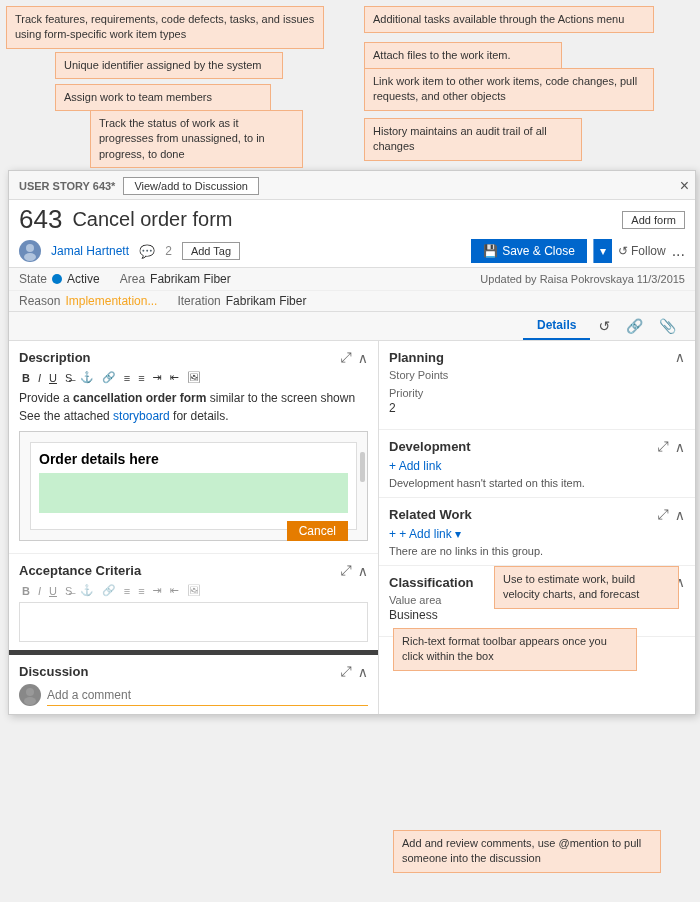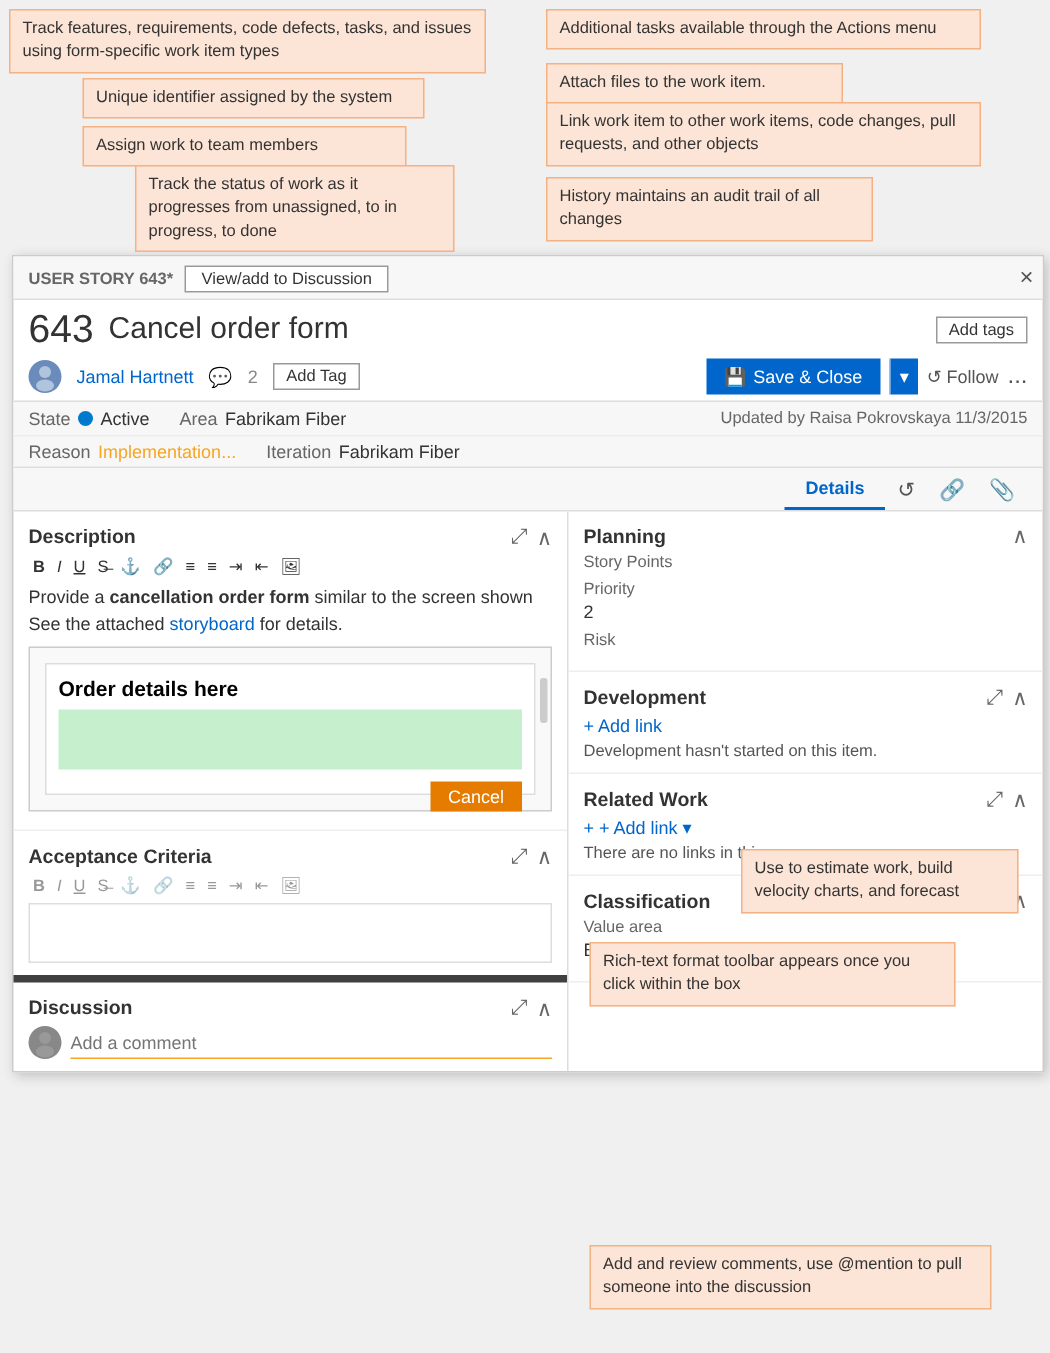--- a/index.html
+++ b/index.html
@@ -514,7 +514,7 @@
   <div class="title-row">
     <span class="work-item-id">643</span>
     <span class="work-item-title">Cancel order form</span>
-    <button class="add-tags-btn">Add tags</button>
+    <button class="add-tags-btn">Add form</button>
   </div>
 
   <div class="assignee-row">

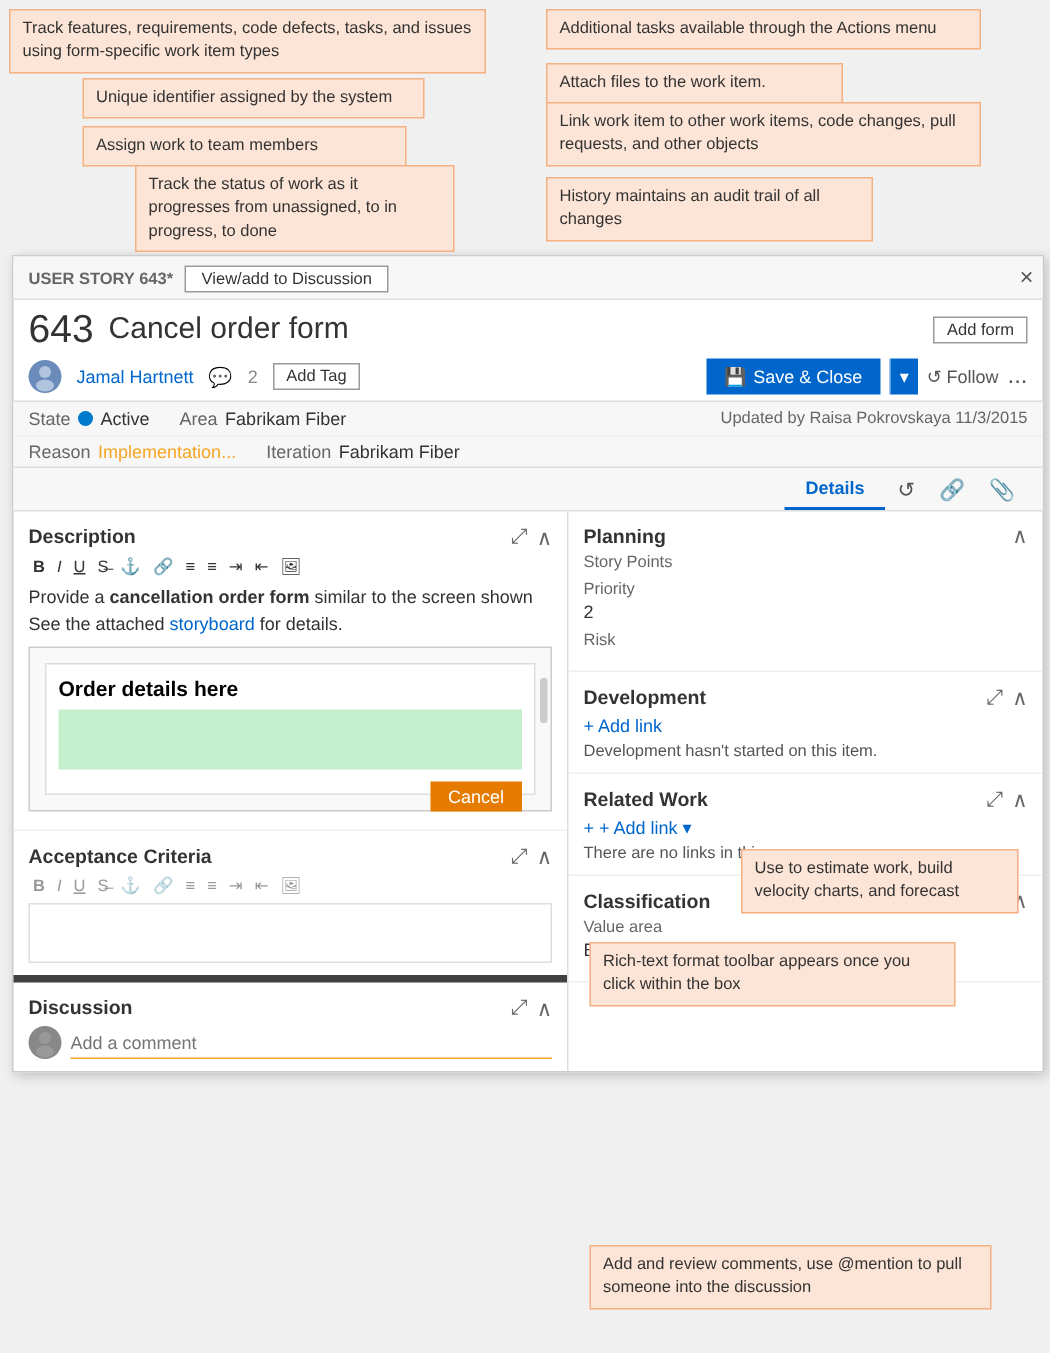--- a/index.html
+++ b/index.html
@@ -681,9 +681,6 @@
           <div class="field-label">Priority</div>
           <div class="field-value">2</div>
         </div>
-        <div class="field-row">
-          <div class="field-label">Risk</div>
-        </div>
       </div>
 
       <div class="dev-section">

